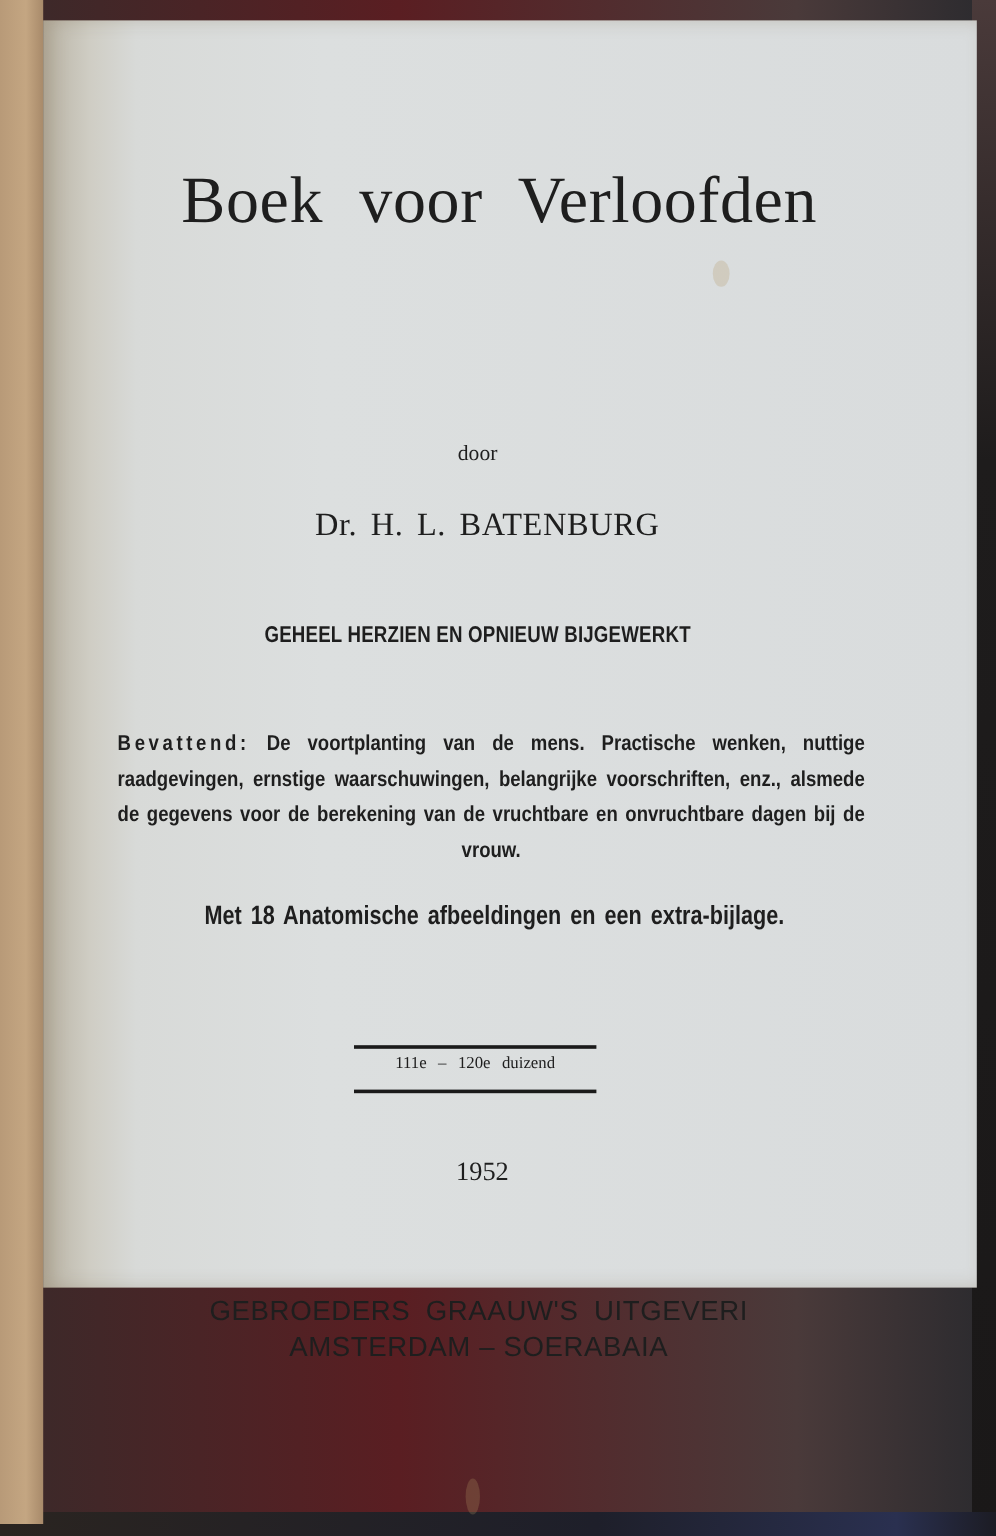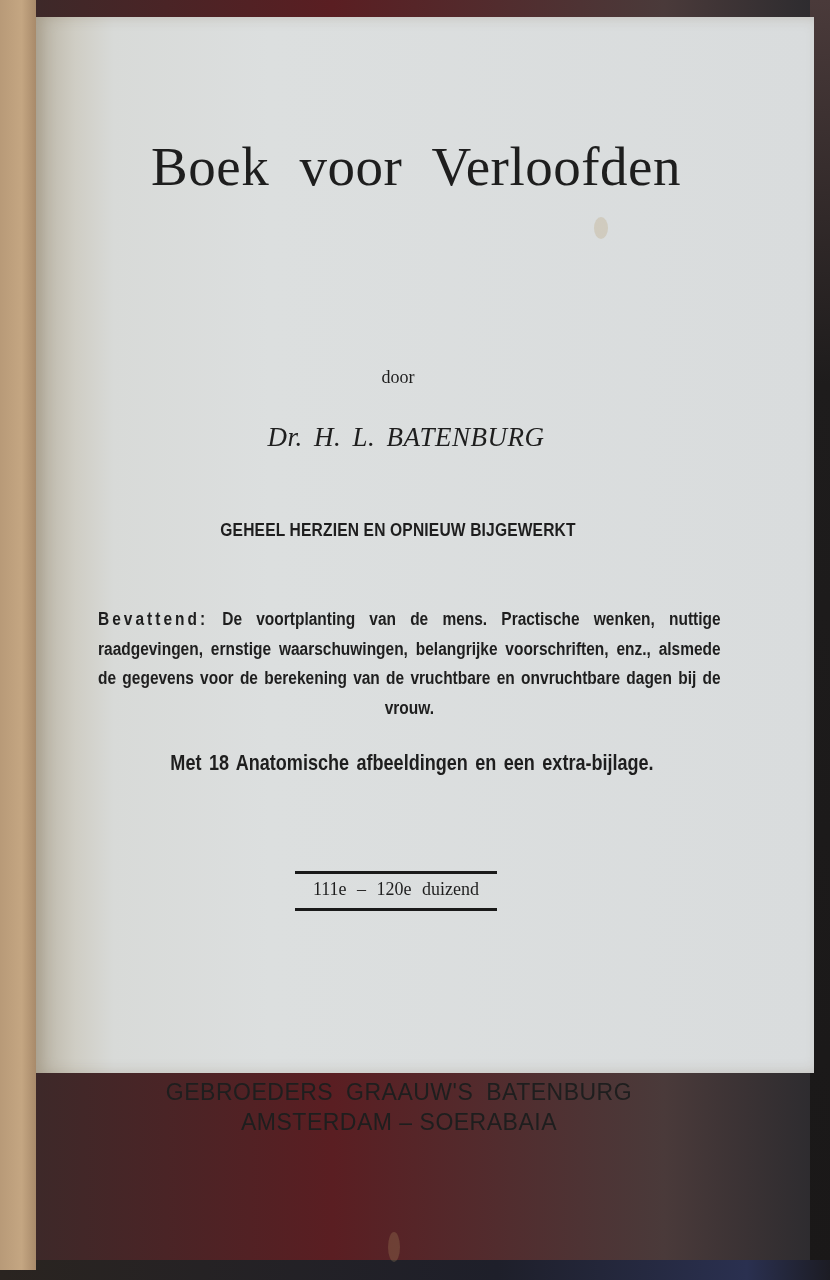--- a/index.html
+++ b/index.html
@@ -33,7 +33,7 @@
     top:218px; left:-10px; font-family:"Liberation Serif",serif; font-size:55px; word-spacing:8px;
   }
   .door { top:350px; left:-27px; font-family:"Liberation Serif",serif; font-size:18px; }
-  .author { top:405px; left:-19px; font-family:"Liberation Serif",serif; font-size:27px; letter-spacing:0.5px; word-spacing:4px;font-style:italic; }
+  .author { top:405px; left:-19px; font-family:"Liberation Serif",serif; font-size:27px; letter-spacing:0.5px; word-spacing:4px; }
   .revised {
     top:502px; left:-27px; font-family:"Liberation Sans Narrow","Liberation Sans",sans-serif;
     font-size:19px; font-weight:bold; letter-spacing:0.2px; transform:scaleX(0.82); transform-origin:center;

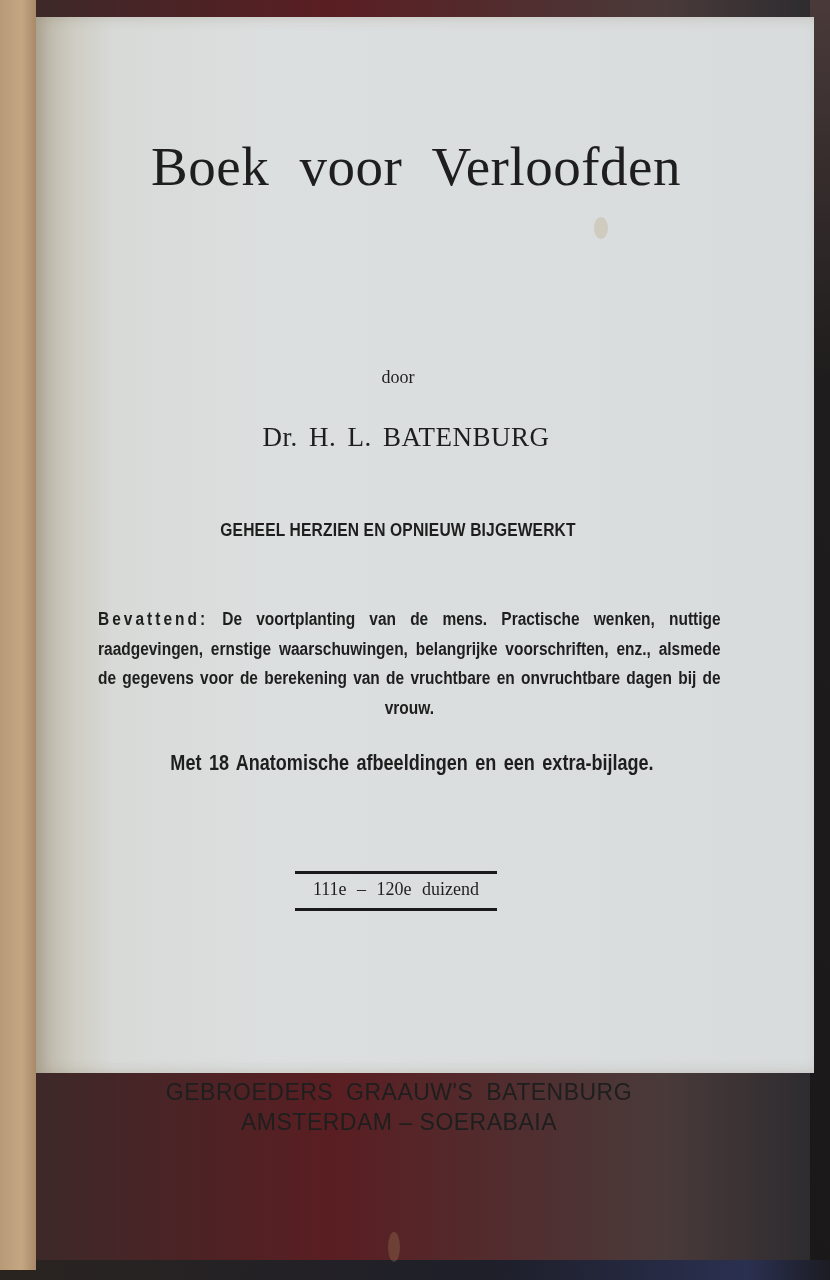--- a/index.html
+++ b/index.html
@@ -55,7 +55,7 @@
   }
   .edition {
     position:absolute; left:0; top:5px; width:100%; text-align:center;
-    font-family:"Liberation Serif",serif; font-size:18px; color:#1e1e1e; word-spacing:6px;
+    font-family:"Liberation Serif",serif; font-size:14px; color:#1e1e1e; word-spacing:6px;
   }
   .year { top:946px; left:-23px; font-family:"Liberation Serif",serif; font-size:22px; }
   .pub1 { top:1062px; left:-26px; font-family:"Liberation Sans",sans-serif; font-size:23px; letter-spacing:0.5px; word-spacing:6px; }

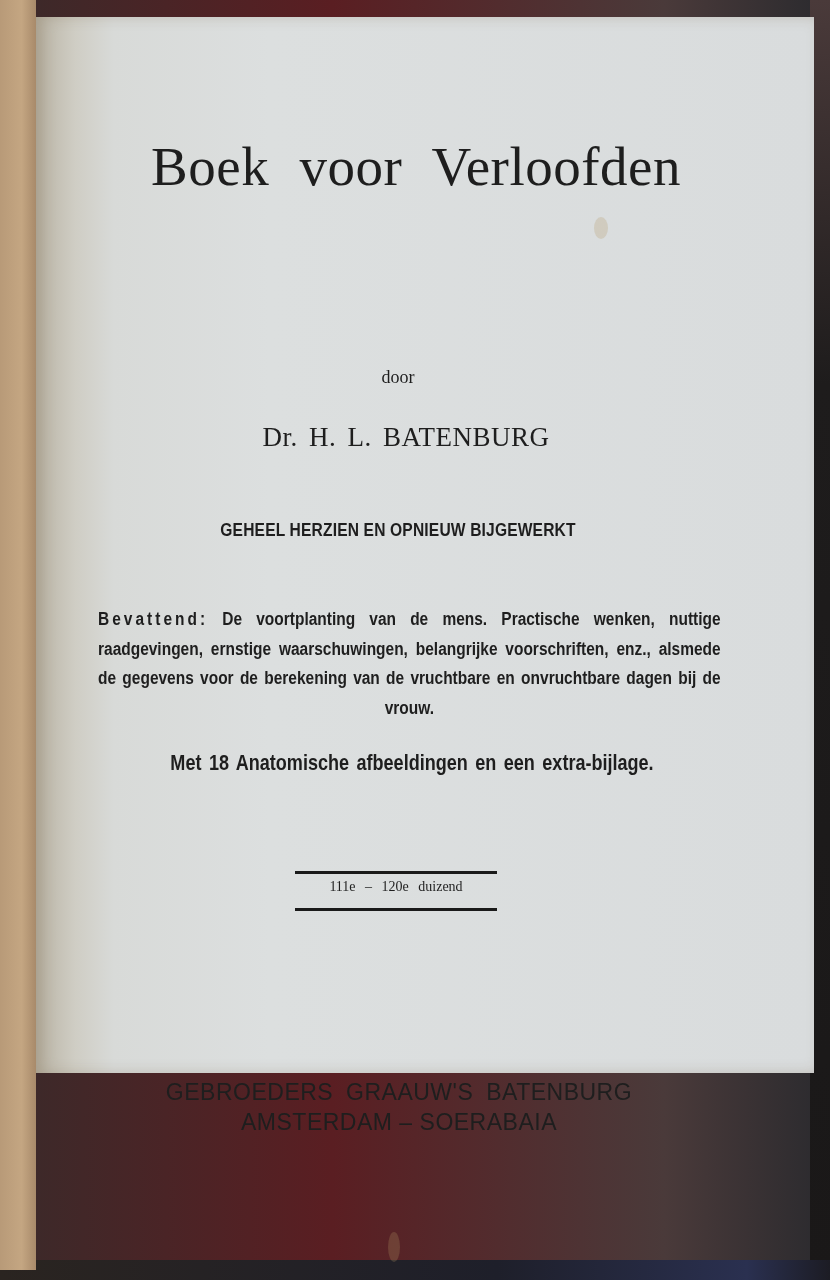--- a/index.html
+++ b/index.html
@@ -88,6 +88,7 @@
     <div class="edition">111e – 120e duizend</div>
   </div>
 
+  <div class="txt year">1952</div>
   <div class="txt pub1">GEBROEDERS GRAAUW'S BATENBURG</div>
   <div class="txt pub2">AMSTERDAM – SOERABAIA</div>
 </div>

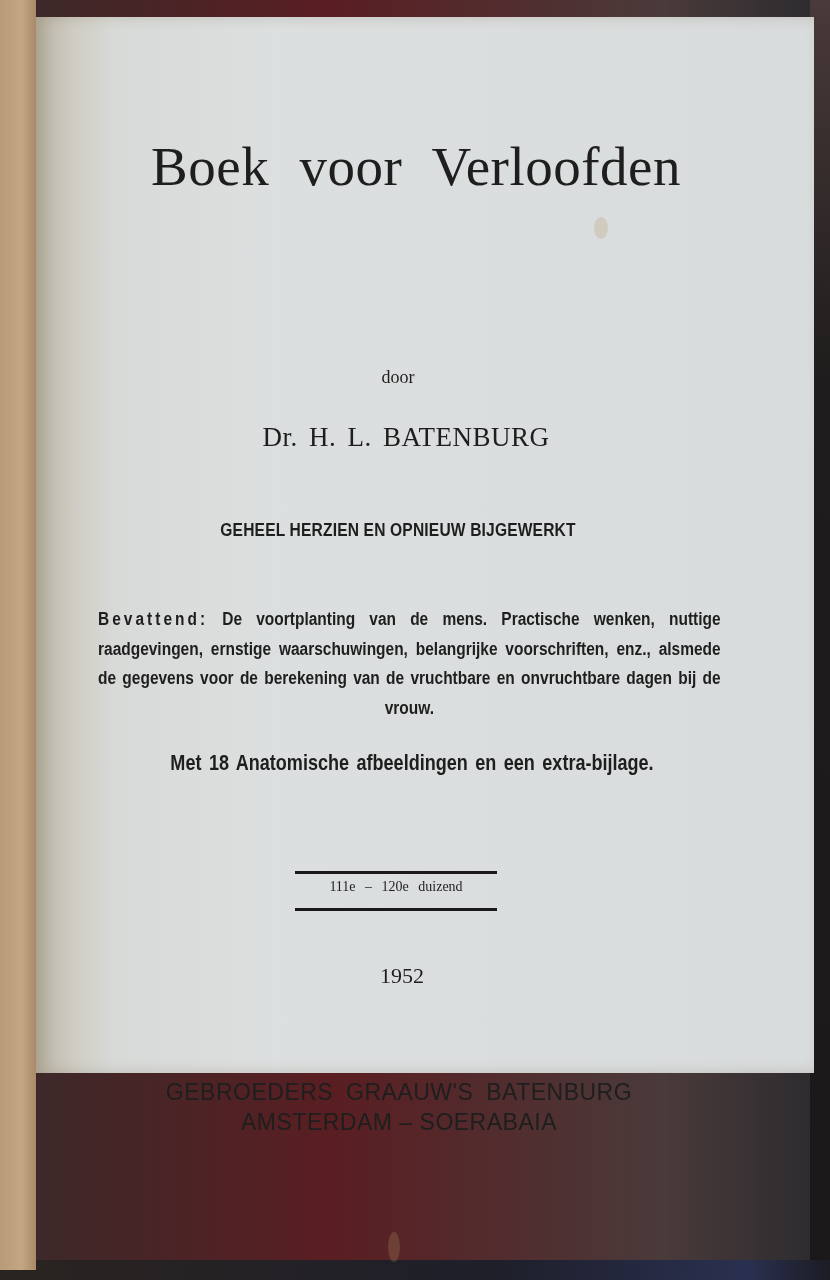--- a/index.html
+++ b/index.html
@@ -89,7 +89,7 @@
   </div>
 
   <div class="txt year">1952</div>
-  <div class="txt pub1">GEBROEDERS GRAAUW'S BATENBURG</div>
+  <div class="txt pub1">GEBROEDERS GRAAUW'S UITGEVERI</div>
   <div class="txt pub2">AMSTERDAM – SOERABAIA</div>
 </div>
 

